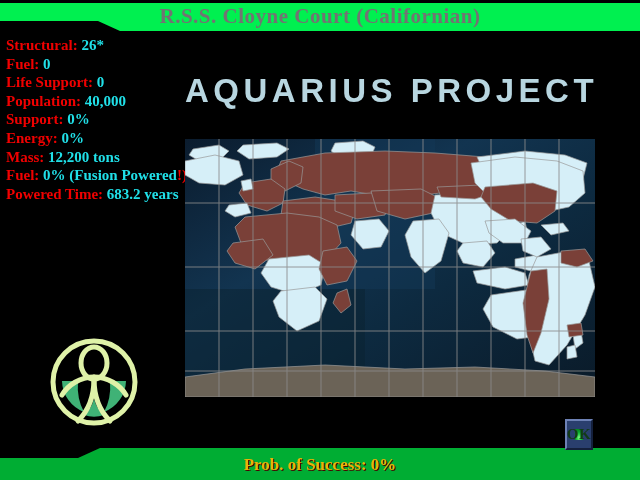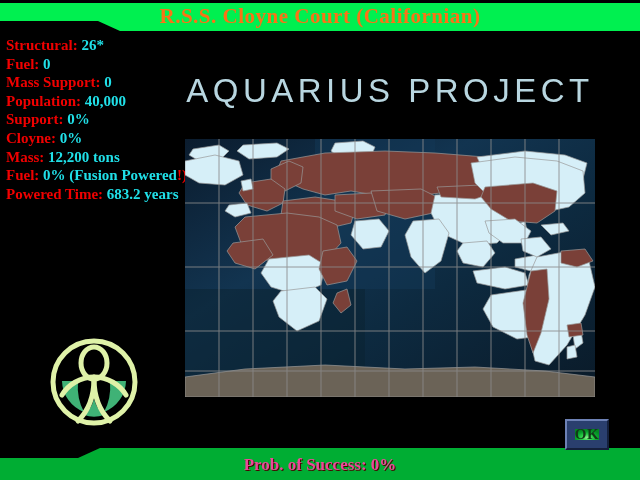--- a/index.html
+++ b/index.html
@@ -35,7 +35,7 @@
     font-family: "Liberation Serif", "DejaVu Serif", serif;
     font-size: 21px;
     font-weight: bold;
-    color: #f97316;
+    color: #737373;
     letter-spacing: 0.5px;
     white-space: nowrap;
   }

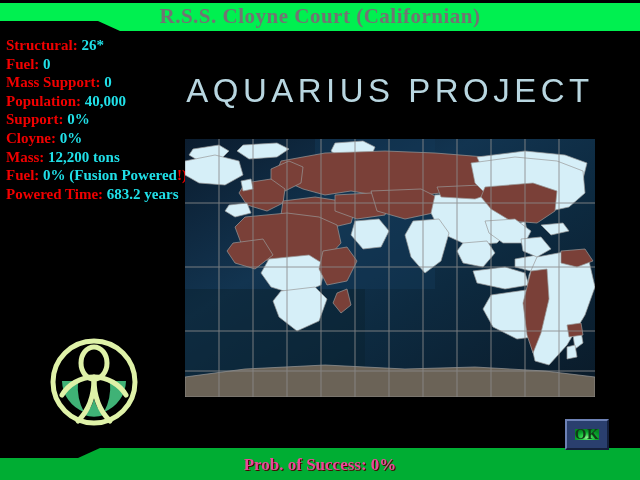--- a/index.html
+++ b/index.html
@@ -179,7 +179,7 @@
       <span class="stat-value">0</span><span class="stat-suffix"></span>
     </div>
     <div class="stat-row">
-      <span>Mass Support:</span>
+      <span>Life Support:</span>
       <span class="stat-value">0</span><span class="stat-suffix"></span>
     </div>
     <div class="stat-row">

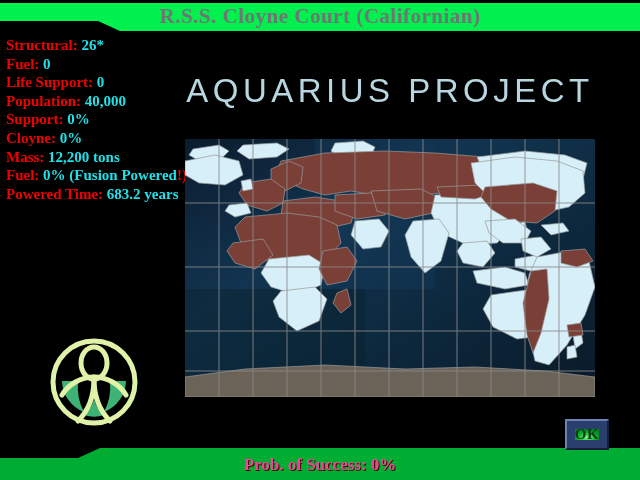--- a/index.html
+++ b/index.html
@@ -72,7 +72,7 @@
     text-align: center;
     font-family: "Liberation Sans", "DejaVu Sans", sans-serif;
     font-size: 33px;
-    font-weight: 400;
+    font-weight: 700;
     letter-spacing: 4.5px;
     color: #b8d6e0;
     white-space: nowrap;

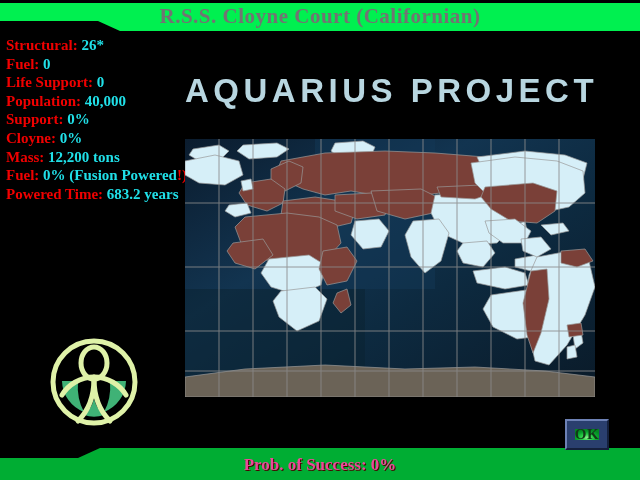--- a/index.html
+++ b/index.html
@@ -191,7 +191,7 @@
       <span class="stat-value">0%</span><span class="stat-suffix"></span>
     </div>
     <div class="stat-row">
-      <span>Cloyne:</span>
+      <span>Energy:</span>
       <span class="stat-value">0%</span><span class="stat-suffix"></span>
     </div>
     <div class="stat-row">

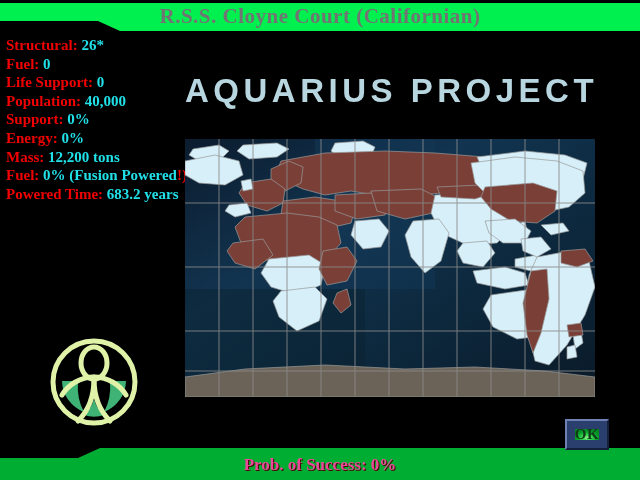--- a/index.html
+++ b/index.html
@@ -132,7 +132,7 @@
     position: absolute;
     left: 565px;
     top: 419px;
-    width: 44px;
+    width: 28px;
     height: 31px;
     background: #2a3f6e;
     border-top: 2px solid #6d81b5;

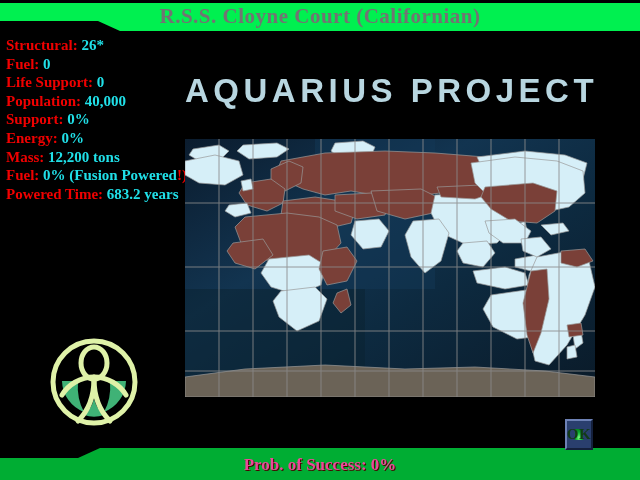--- a/index.html
+++ b/index.html
@@ -122,7 +122,7 @@
     font-family: "Liberation Serif", "DejaVu Serif", serif;
     font-size: 17px;
     font-weight: bold;
-    color: #ec4899;
+    color: #eab308;
     text-shadow: 1px 1px 0 #4a0000;
     white-space: nowrap;
   }

